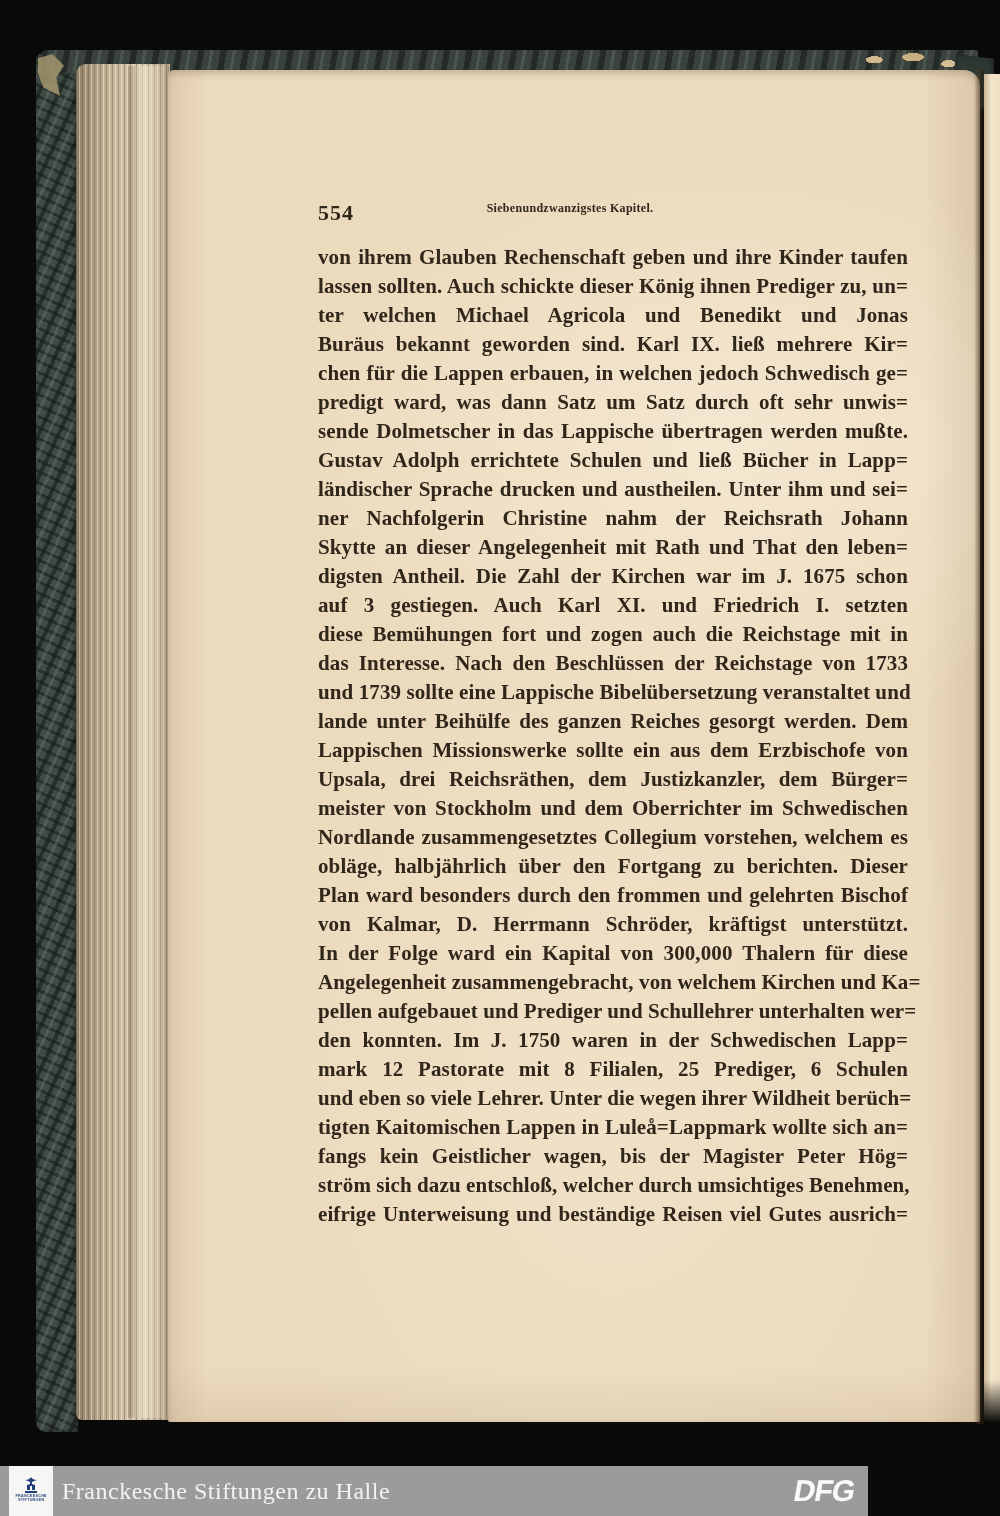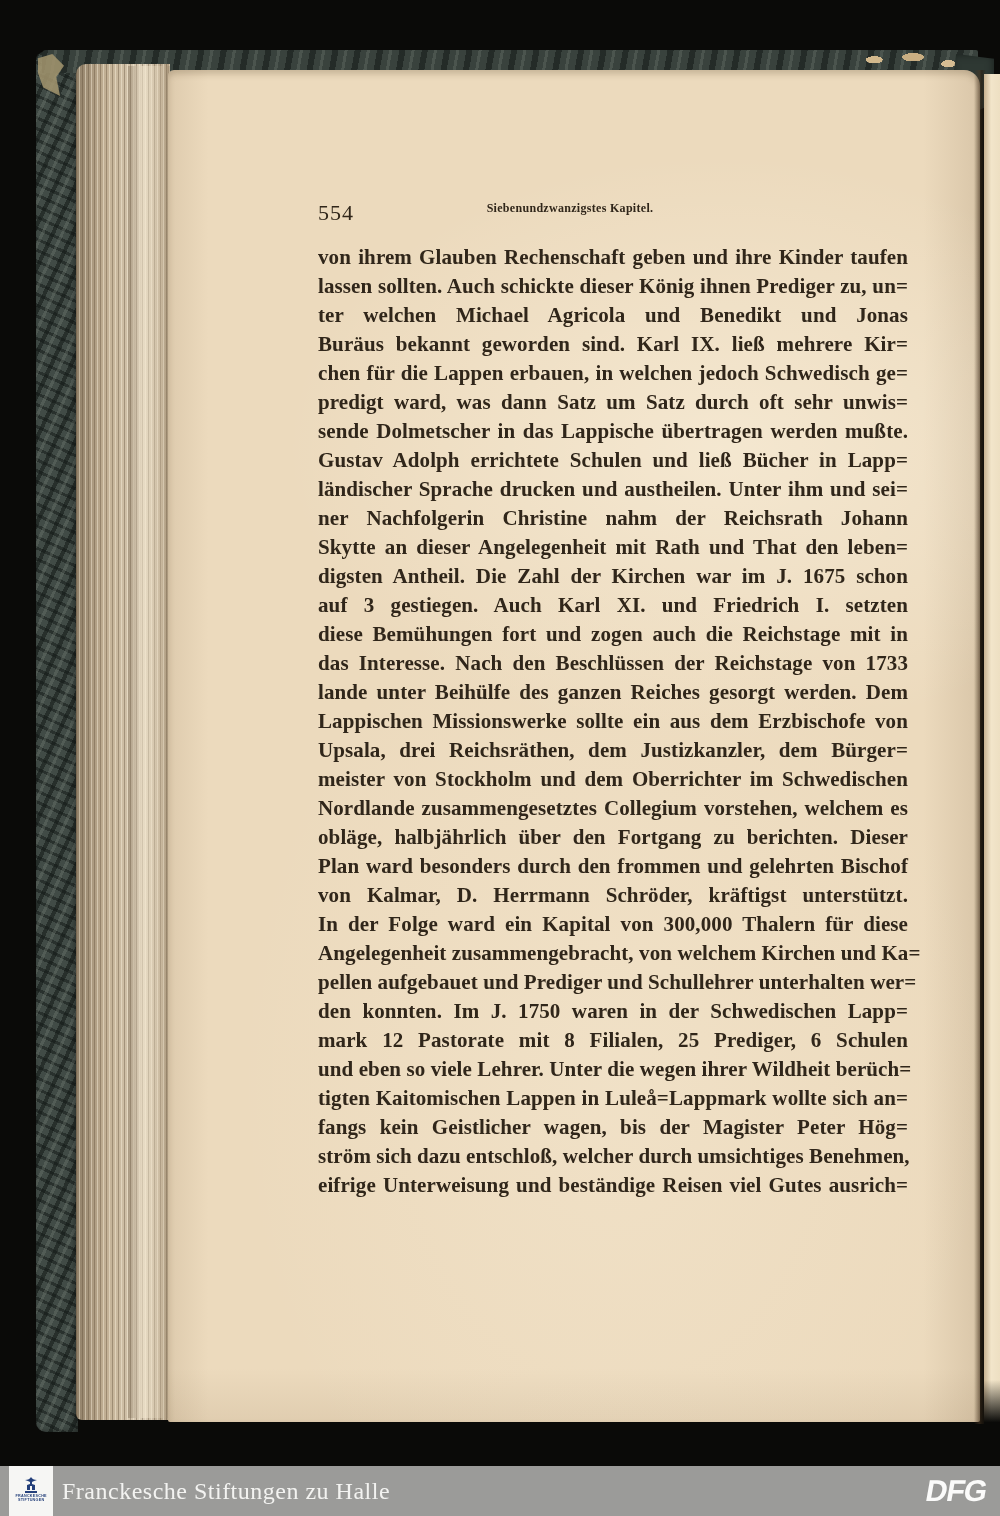--- a/index.html
+++ b/index.html
@@ -92,7 +92,7 @@
   .page-header{position:relative;height:30px;}
   .page-number{
     position:absolute;left:0;top:2px;
-    font-size:22px;font-weight:400;letter-spacing:1px;
+    font-size:22px;font-weight:700;letter-spacing:1px;
   }
   .chapter-title{
     position:absolute;left:252px;top:3px;transform:translateX(-50%);

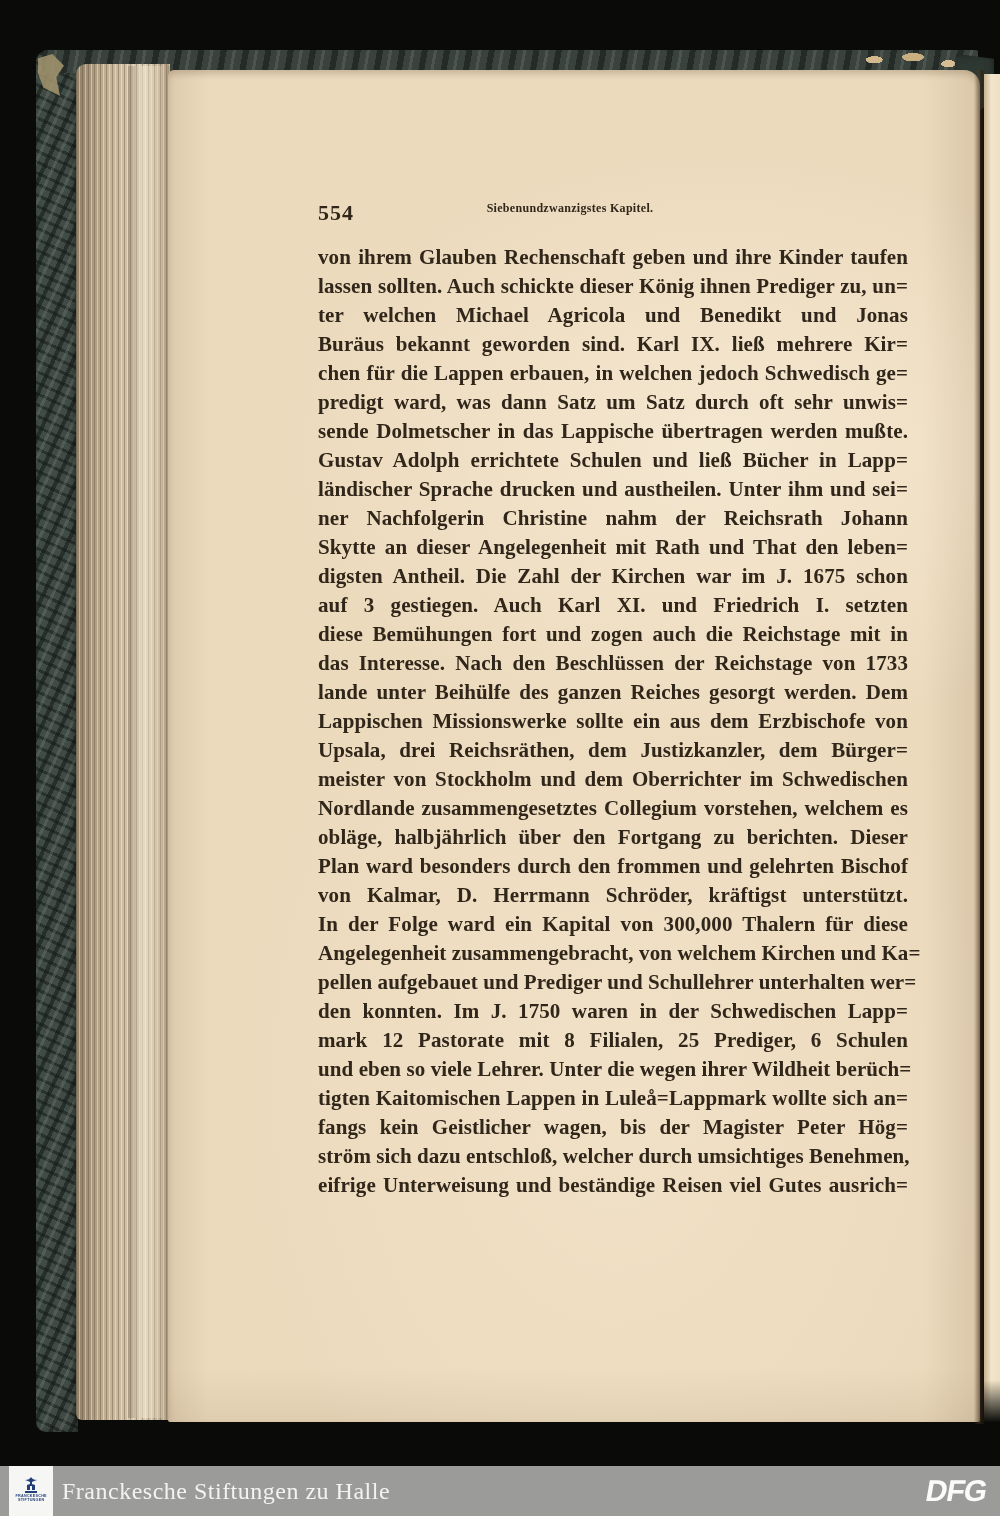--- a/index.html
+++ b/index.html
@@ -168,6 +168,7 @@
           <div class="text-line">auf 3 gestiegen.  Auch Karl XI. und Friedrich I. setzten</div>
           <div class="text-line">diese Bemühungen fort und zogen auch die Reichstage mit in</div>
           <div class="text-line">das Interesse.  Nach den Beschlüssen der Reichstage von 1733</div>
+          <div class="text-line">und 1739 sollte eine Lappische Bibelübersetzung veranstaltet und</div>
           <div class="text-line">lande unter Beihülfe des ganzen Reiches gesorgt werden.  Dem</div>
           <div class="text-line">Lappischen Missionswerke sollte ein aus dem Erzbischofe von</div>
           <div class="text-line">Upsala, drei Reichsräthen, dem Justizkanzler, dem Bürger=</div>

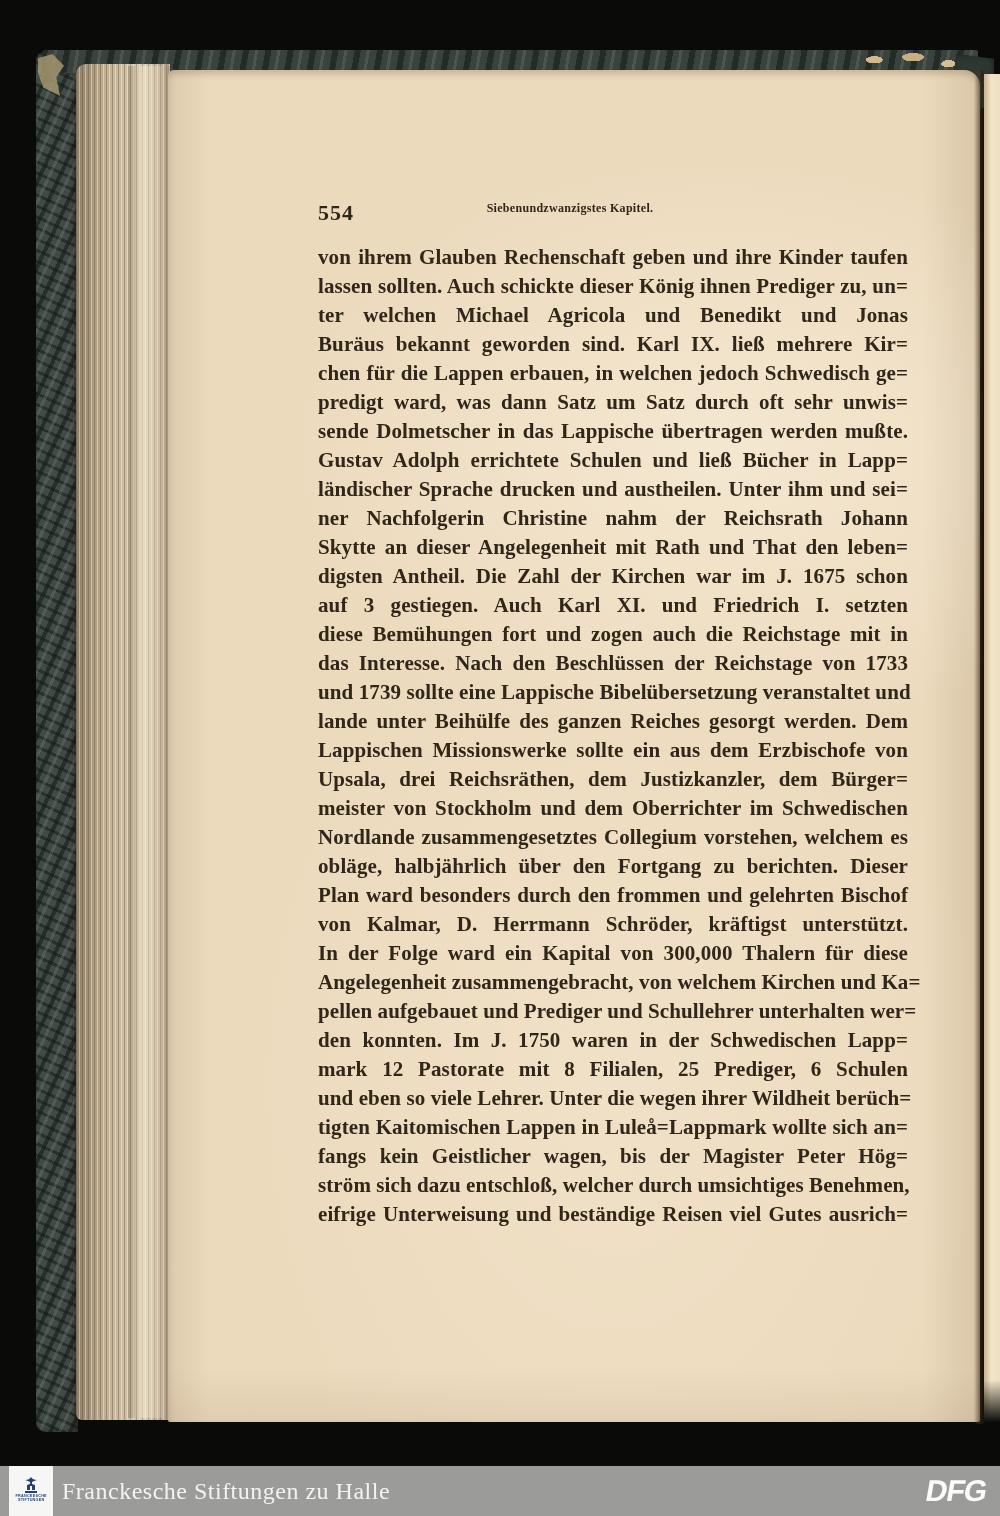--- a/index.html
+++ b/index.html
@@ -106,7 +106,7 @@
   }
   
   .footer-bar{
-    position:absolute;left:0;top:1466px;width:1000px;height:50px;
+    position:absolute;left:0;top:1466px;width:868px;height:50px;
     background:#9b9b99;
   }
   .logo-box{

